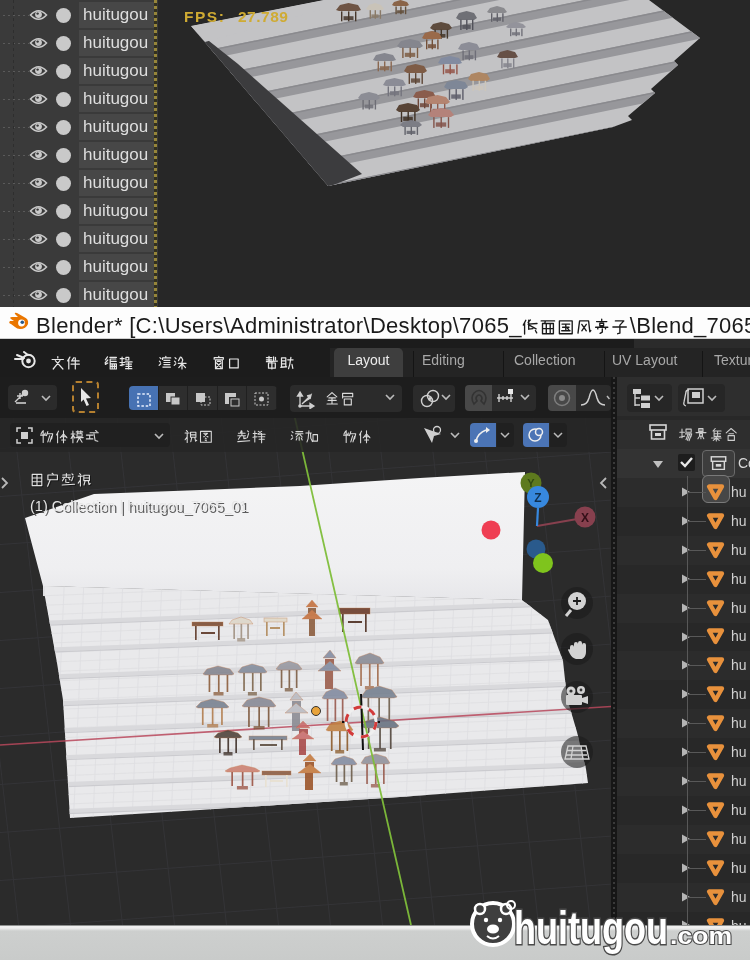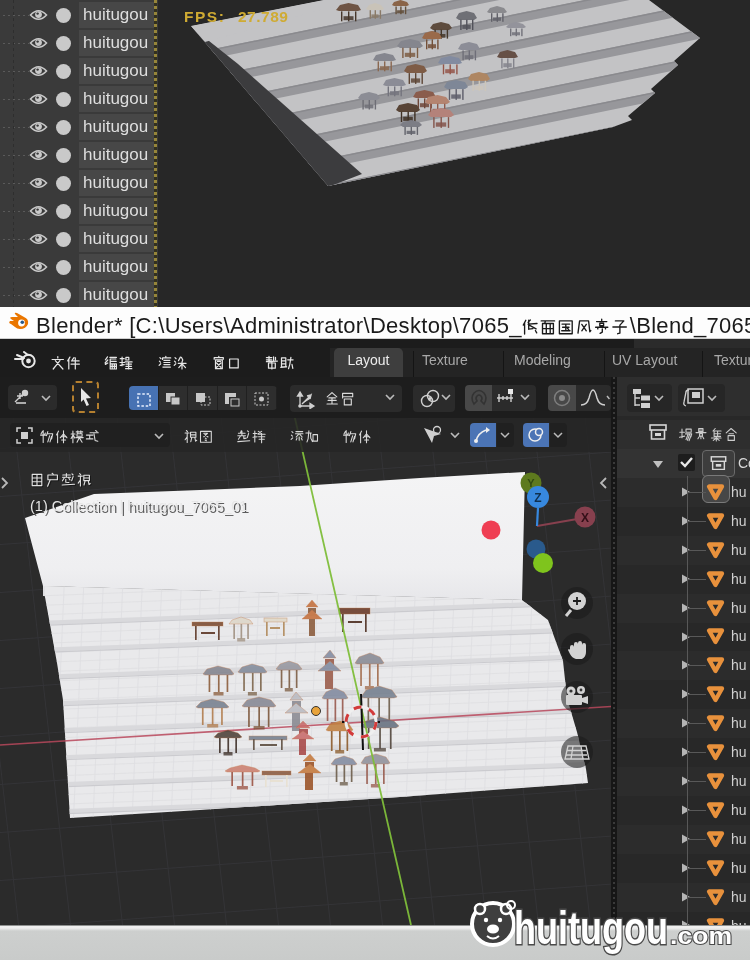--- a/index.html
+++ b/index.html
@@ -351,7 +351,7 @@
 <div class="abs" style="left:330px;top:9px;width:420px;height:29px;background:#242424"></div>
 <div class="abs" style="left:334px;top:9px;width:69px;height:29px;background:#3e3e3e;border-radius:5px 5px 0 0"></div>
 <div class="abs" style="left:334px;top:13px;width:69px;text-align:center;font-size:14px;color:#ececec">Layout</div>
-<div class="abs" style="left:422px;top:13px;width:65px;font-size:14px;color:#a8a8a8;overflow:hidden;white-space:nowrap">Texture</div>
+<div class="abs" style="left:422px;top:13px;width:65px;font-size:14px;color:#a8a8a8;overflow:hidden;white-space:nowrap">Editing</div>
 <div class="abs" style="left:514px;top:13px;width:68px;font-size:14px;color:#a8a8a8;overflow:hidden;white-space:nowrap">Modeling</div>
 <div class="abs" style="left:612px;top:13px;width:74px;font-size:14px;color:#a8a8a8;overflow:hidden;white-space:nowrap">UV Layout</div>
 <div class="abs" style="left:714px;top:13px;width:60px;font-size:14px;color:#a8a8a8;overflow:hidden;white-space:nowrap">Texture Pai</div>

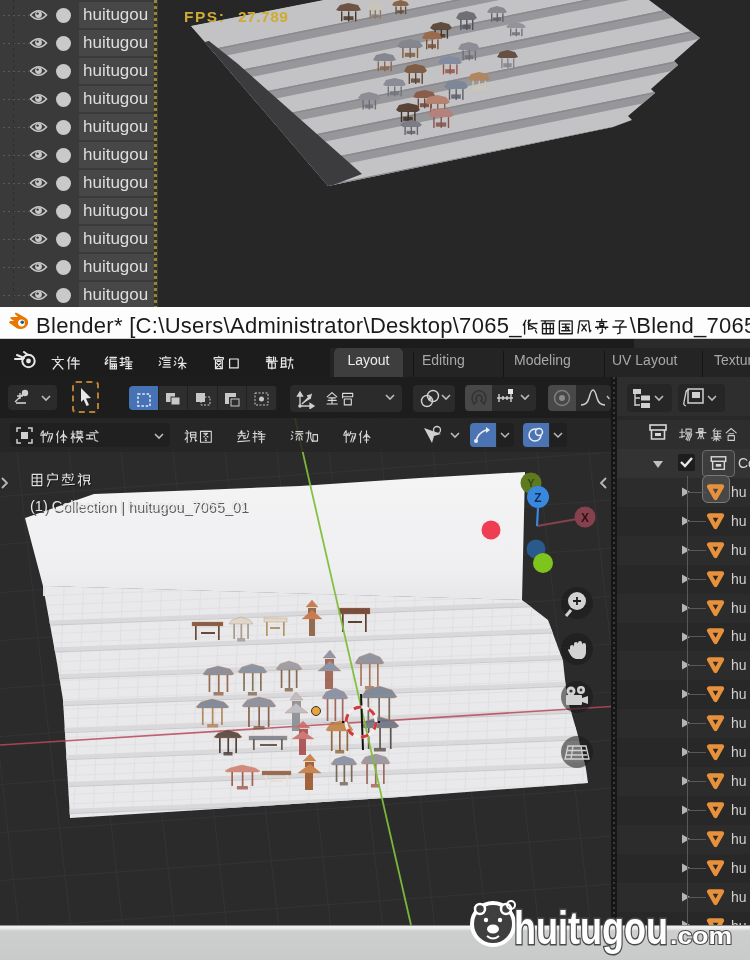--- a/index.html
+++ b/index.html
@@ -352,7 +352,7 @@
 <div class="abs" style="left:334px;top:9px;width:69px;height:29px;background:#3e3e3e;border-radius:5px 5px 0 0"></div>
 <div class="abs" style="left:334px;top:13px;width:69px;text-align:center;font-size:14px;color:#ececec">Layout</div>
 <div class="abs" style="left:422px;top:13px;width:65px;font-size:14px;color:#a8a8a8;overflow:hidden;white-space:nowrap">Editing</div>
-<div class="abs" style="left:514px;top:13px;width:68px;font-size:14px;color:#a8a8a8;overflow:hidden;white-space:nowrap">Modeling</div>
+<div class="abs" style="left:514px;top:13px;width:68px;font-size:14px;color:#a8a8a8;overflow:hidden;white-space:nowrap">Collection</div>
 <div class="abs" style="left:612px;top:13px;width:74px;font-size:14px;color:#a8a8a8;overflow:hidden;white-space:nowrap">UV Layout</div>
 <div class="abs" style="left:714px;top:13px;width:60px;font-size:14px;color:#a8a8a8;overflow:hidden;white-space:nowrap">Texture Pai</div>
 <div class="abs" style="left:413px;top:12px;width:1px;height:26px;background:#141414"></div>

